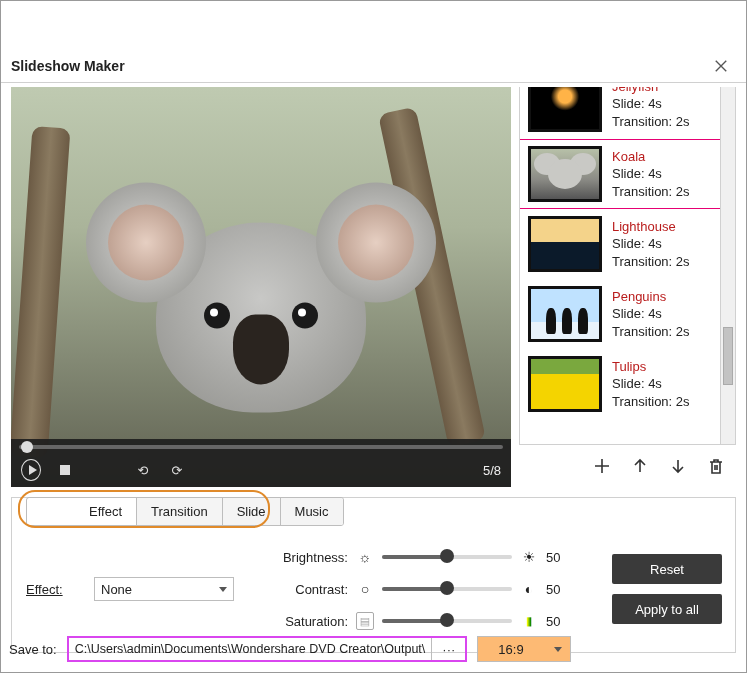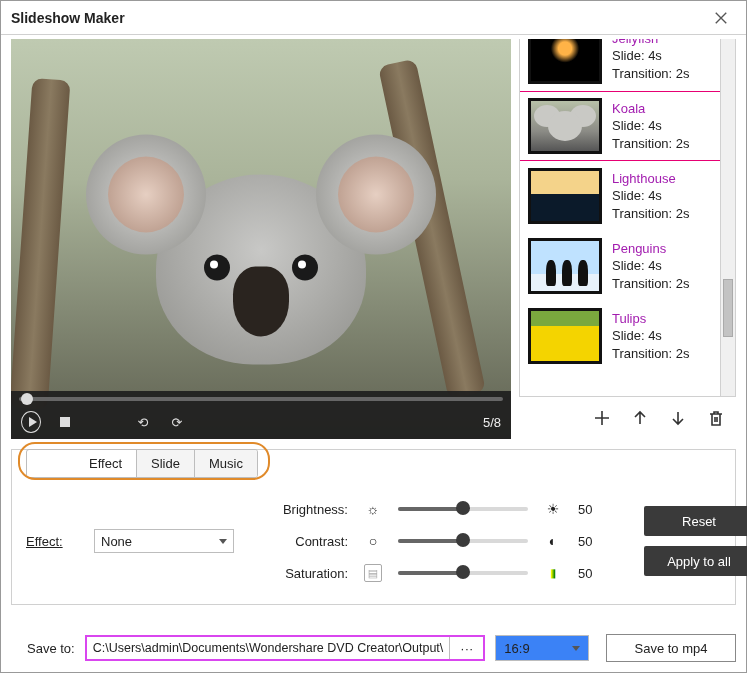--- a/index.html
+++ b/index.html
@@ -29,6 +29,7 @@
     display:flex; align-items:center;
     padding:0 10px;
     border-bottom:1px solid var(--border);
+    margin-top:48px;
   }
   .title {
     font-weight:600; font-size:14px;

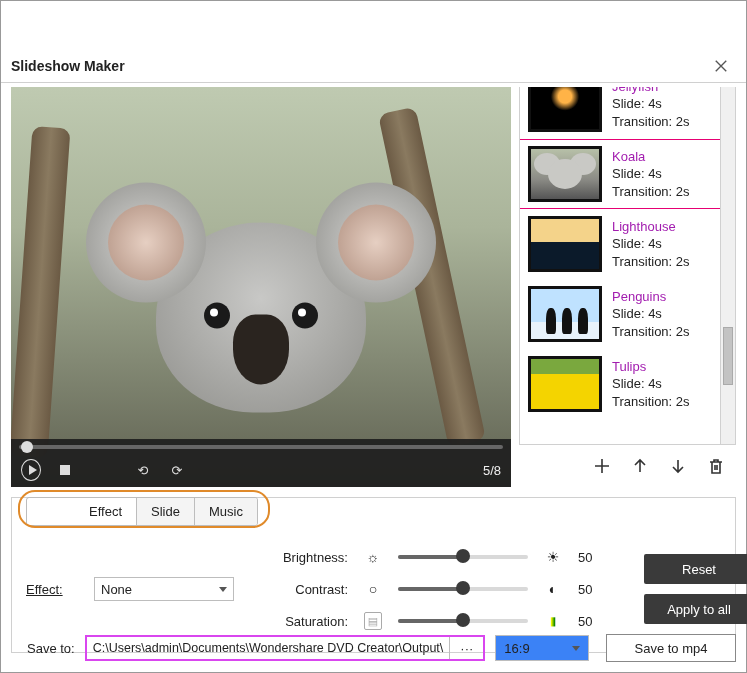--- a/index.html
+++ b/index.html
@@ -159,7 +159,7 @@
     width:74px;height:56px;border:3px solid #111;background:#000;position:relative;overflow:hidden;
   }
   .tinfo{display:flex;flex-direction:column;gap:0;line-height:1.35;}
-  .tname{color:#a21caf;}
+  .tname{color:#b91c1c;}
   .tsub{color:#222;}
   .scrollbar{
     position:absolute; right:0; top:0; bottom:0; width:15px;

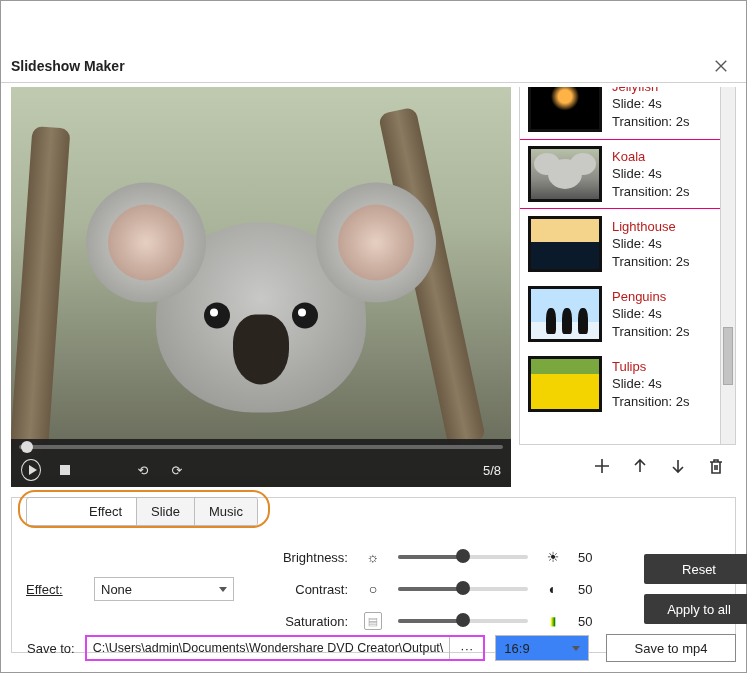--- a/index.html
+++ b/index.html
@@ -438,6 +438,7 @@
     <div class="tab-halo"></div>
     <div class="tabs">
       <div class="tab active">Effect</div>
+      <div class="tab">Transition</div>
       <div class="tab">Slide</div>
       <div class="tab">Music</div>
     </div>

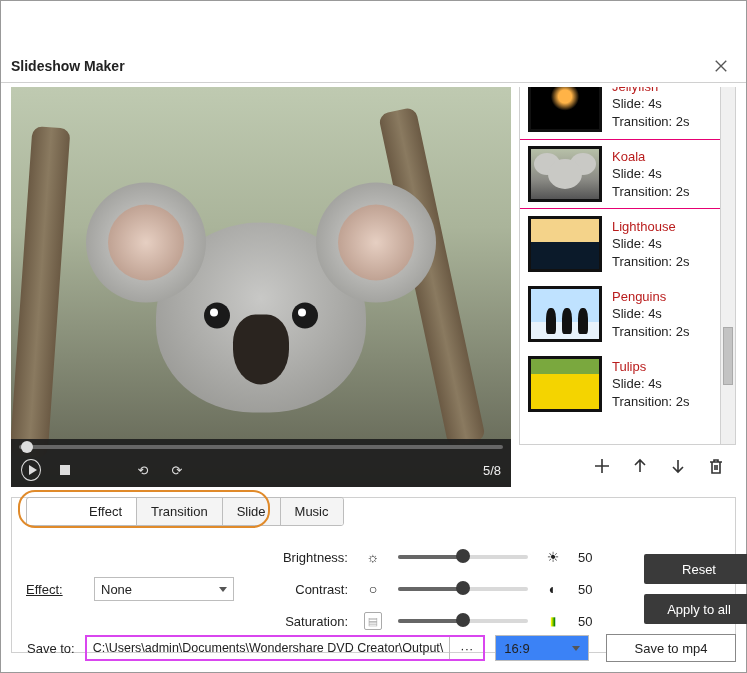--- a/index.html
+++ b/index.html
@@ -238,7 +238,7 @@
     display:flex; flex-direction:column; gap:14px;
   }
   .srow{
-    display:flex; align-items:center; gap:16px;
+    display:flex; align-items:center; gap:8px;
   }
   .srow .sl{ width:74px; text-align:right;}
   .srow .ic1,.srow .ic2{

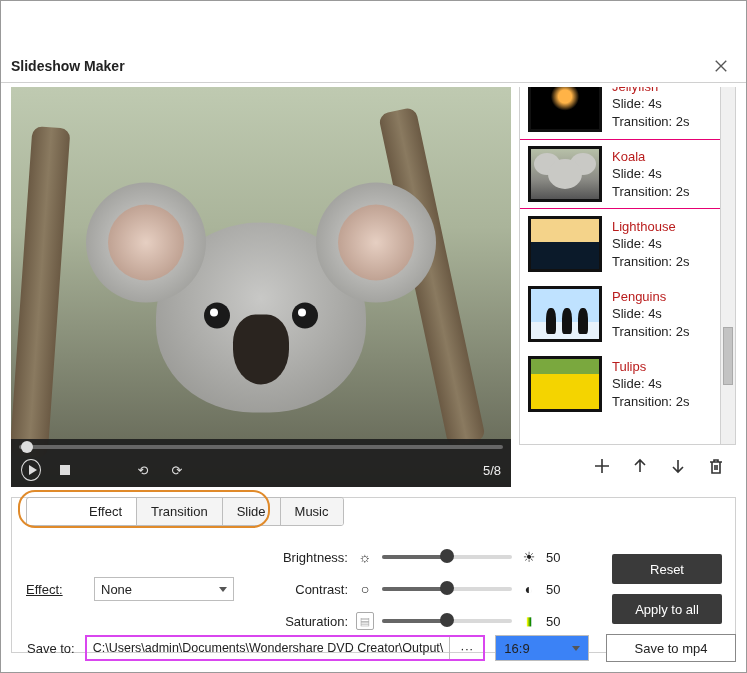--- a/index.html
+++ b/index.html
@@ -270,7 +270,7 @@
 
   
   .bottom{
-    position:absolute; left:26px; right:10px; bottom:10px;
+    position:absolute; left:8px; right:10px; bottom:10px;
     display:flex; align-items:center; gap:10px;
   }
   .path-box{

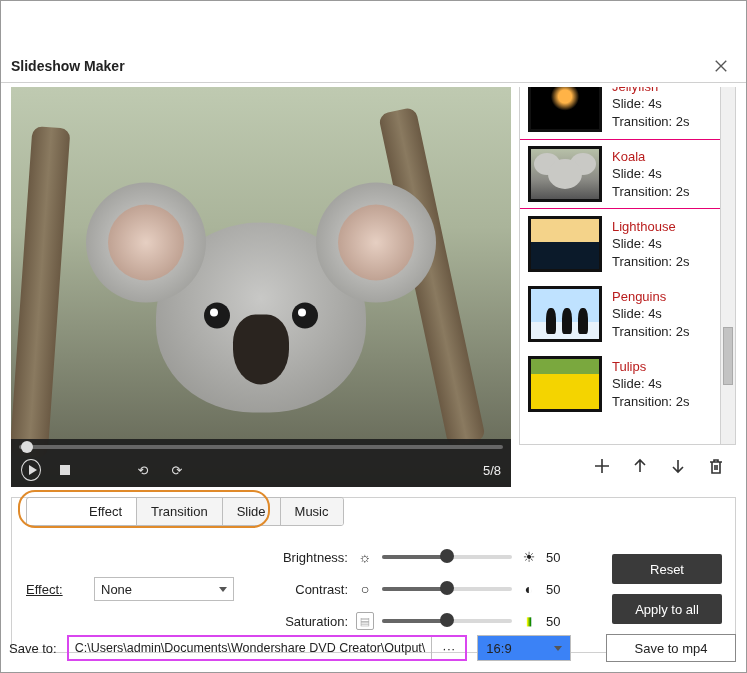--- a/index.html
+++ b/index.html
@@ -290,7 +290,7 @@
   }
   .ratio-dd{
     width:94px;height:26px;border:1px solid #bdbdbd;
-    display:flex;align-items:center;padding:0 8px;position:relative;background:#3b82f6;
+    display:flex;align-items:center;padding:0 20px;position:relative;background:#fdba74;
   }
   .ratio-dd .dd-ar{position:absolute;right:8px;top:50%;transform:translateY(-40%);border-left:4px solid transparent;border-right:4px solid transparent;border-top:5px solid #555;}
   .save-btn{

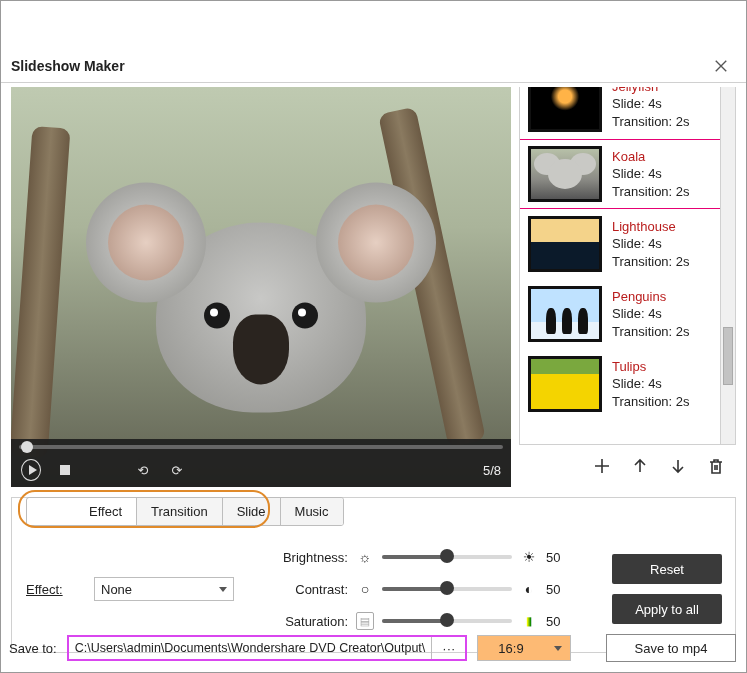--- a/index.html
+++ b/index.html
@@ -504,7 +504,6 @@
       <span>16:9</span>
       <div class="dd-ar"></div>
     </div>
-    <div class="save-btn">Save to mp4</div>
   </div>
 
 </div>

